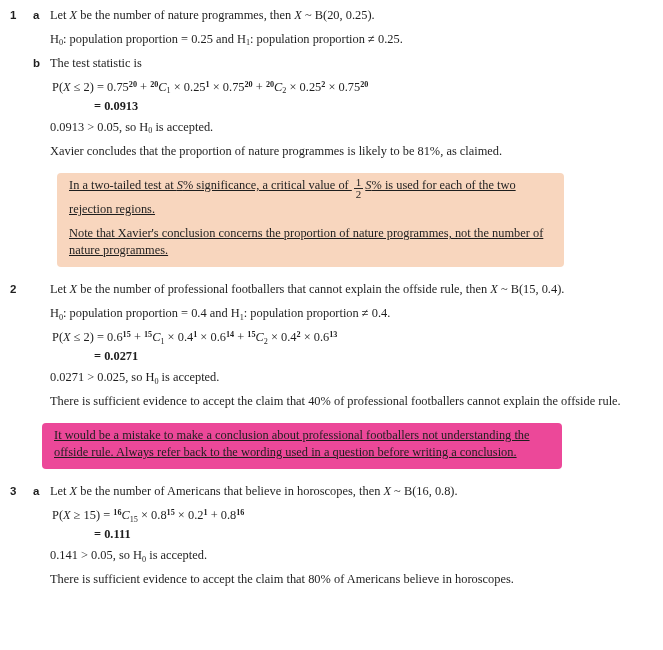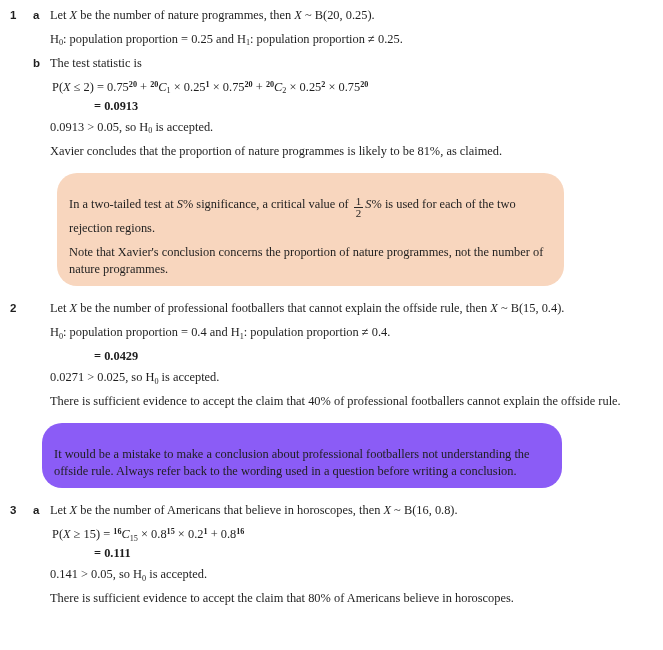--- a/index.html
+++ b/index.html
@@ -44,10 +44,11 @@
   .frac .fd { display: block; padding: 0 2px; }
 
   .callout {
-    border-radius: 20px;
-    padding: 20px 14px 7px 12px;
+    border-radius: 4px;
+    padding: 1px 14px 7px 12px;
     margin: 14px 0 15px 47px;
     width: 481px;
+    text-decoration: underline;
   }
   .callout.c2 { margin-left: 28px; width: 494px; }
   .callout p { margin: 3px 0 8px 0; line-height: 16.5px; }

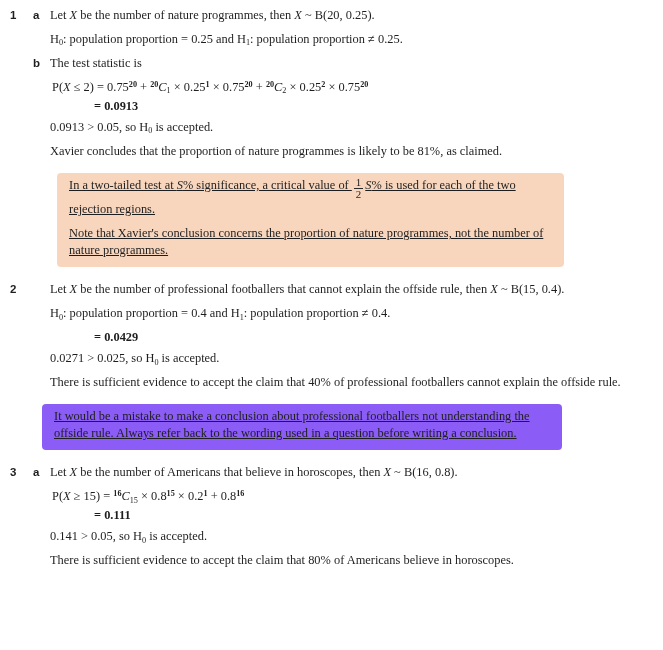--- a/index.html
+++ b/index.html
@@ -87,6 +87,7 @@
       <p class="line">Let <i>X</i> be the number of professional footballers that cannot explain the offside rule, then <i>X</i> ~ B(15, 0.4).</p>
     </div>
     <p class="line">H<sub>0</sub>: population proportion = 0.4 and H<sub>1</sub>: population proportion ≠ 0.4.</p>
+    <p class="line math">P(<i>X</i> ≤ 2) = 0.6<sup>15</sup> + <sup>15</sup><i>C</i><sub>1</sub> × 0.4<sup>1</sup> × 0.6<sup>14</sup> + <sup>15</sup><i>C</i><sub>2</sub> × 0.4<sup>2</sup> × 0.6<sup>13</sup></p>
     <p class="line math eqcont">= 0.0429</p>
     <p class="line">0.0271 &gt; 0.025, so H<sub>0</sub> is accepted.</p>
     <p class="line">There is sufficient evidence to accept the claim that 40% of professional footballers cannot explain the offside rule.</p>

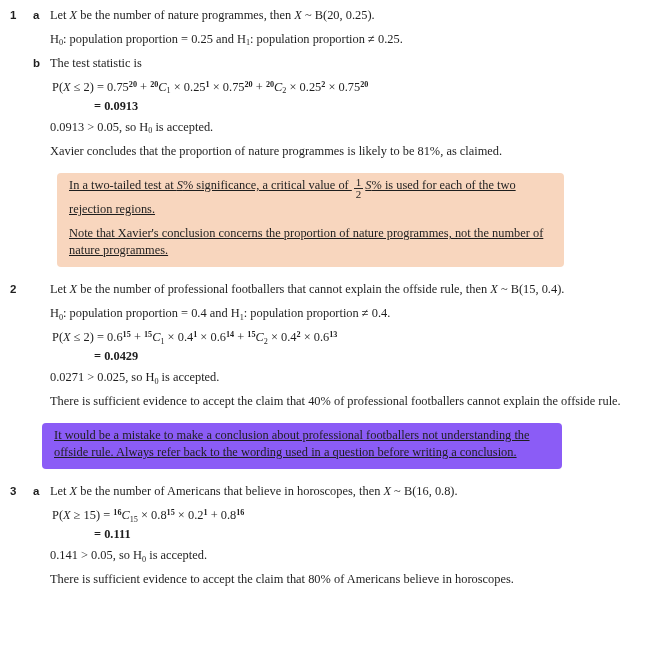--- a/index.html
+++ b/index.html
@@ -88,7 +88,7 @@
     </div>
     <p class="line">H<sub>0</sub>: population proportion = 0.4 and H<sub>1</sub>: population proportion ≠ 0.4.</p>
     <p class="line math">P(<i>X</i> ≤ 2) = 0.6<sup>15</sup> + <sup>15</sup><i>C</i><sub>1</sub> × 0.4<sup>1</sup> × 0.6<sup>14</sup> + <sup>15</sup><i>C</i><sub>2</sub> × 0.4<sup>2</sup> × 0.6<sup>13</sup></p>
-    <p class="line math eqcont">= 0.0429</p>
+    <p class="line math eqcont">= 0.0271</p>
     <p class="line">0.0271 &gt; 0.025, so H<sub>0</sub> is accepted.</p>
     <p class="line">There is sufficient evidence to accept the claim that 40% of professional footballers cannot explain the offside rule.</p>
 

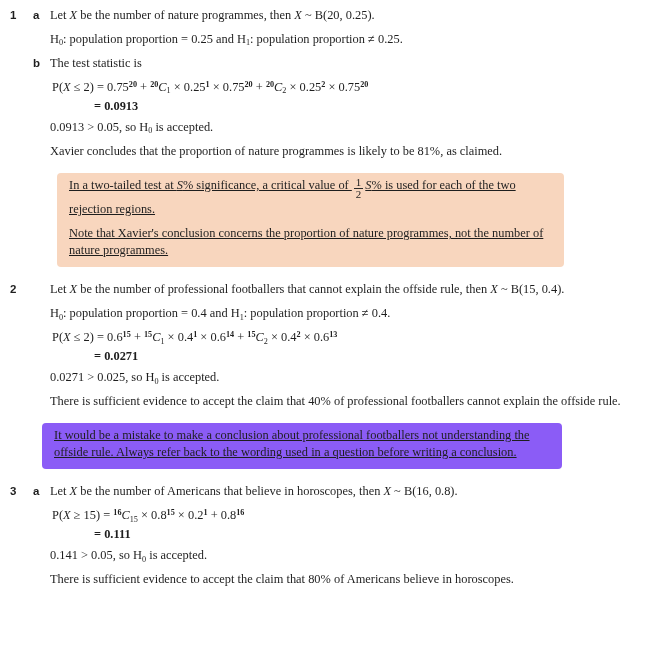--- a/index.html
+++ b/index.html
@@ -92,7 +92,7 @@
     <p class="line">0.0271 &gt; 0.025, so H<sub>0</sub> is accepted.</p>
     <p class="line">There is sufficient evidence to accept the claim that 40% of professional footballers cannot explain the offside rule.</p>
 
-    <aside class="callout c2" style="background: #8b5cf6; margin-left: 32px;">
+    <aside class="callout c2" style="background: #ec4899; margin-left: 32px;">
       <p>It would be a mistake to make a conclusion about professional footballers not understanding the offside rule. Always refer back to the wording used in a question before writing a conclusion.</p>
     </aside>
   </section>

